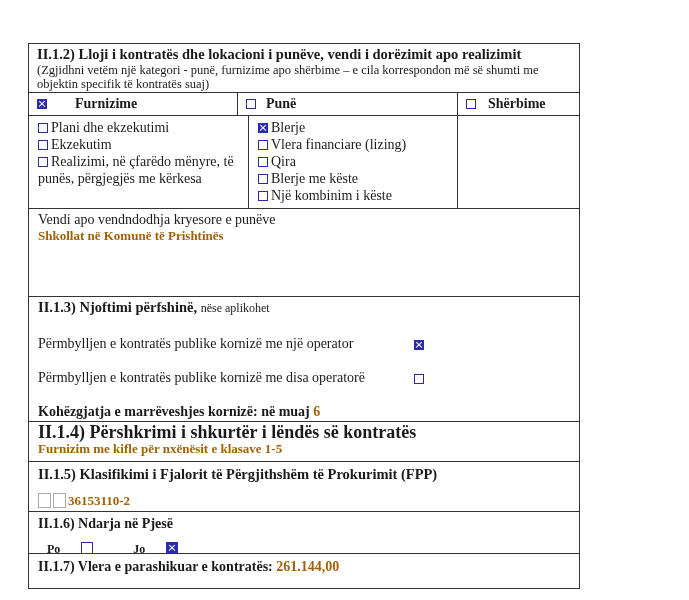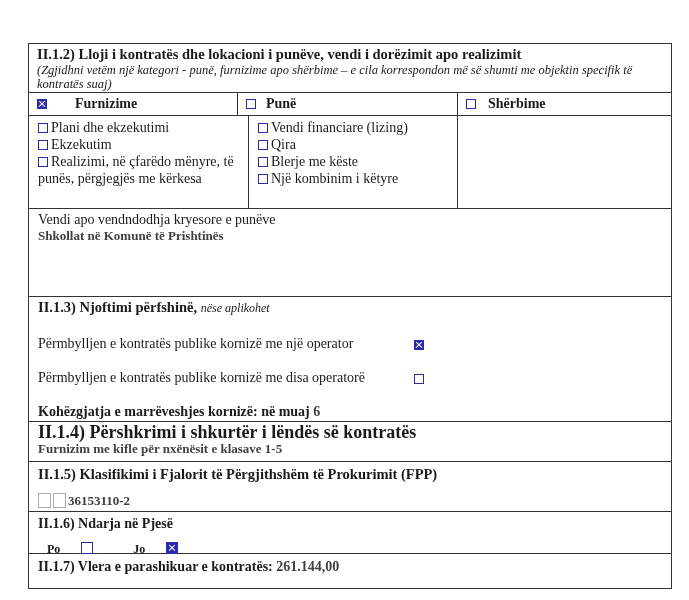--- a/index.html
+++ b/index.html
@@ -19,7 +19,7 @@
       position: absolute;
       left: 28px;
       top: 43px;
-      width: 644px;
+      width: 552px;
       border: 1.5px solid #333;
       box-sizing: border-box;
     }

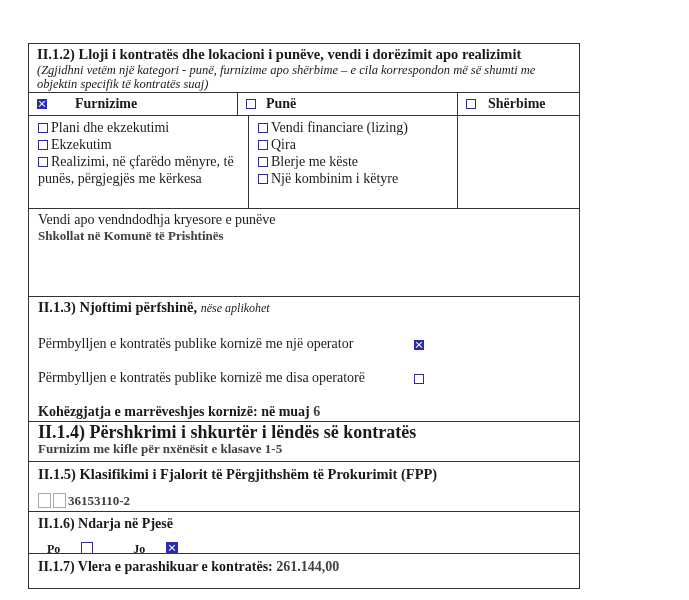--- a/index.html
+++ b/index.html
@@ -34,7 +34,6 @@
       line-height: 17px;
     }
     .note {
-      font-style: italic;
       font-size: 12.5px;
       line-height: 14px;
     }

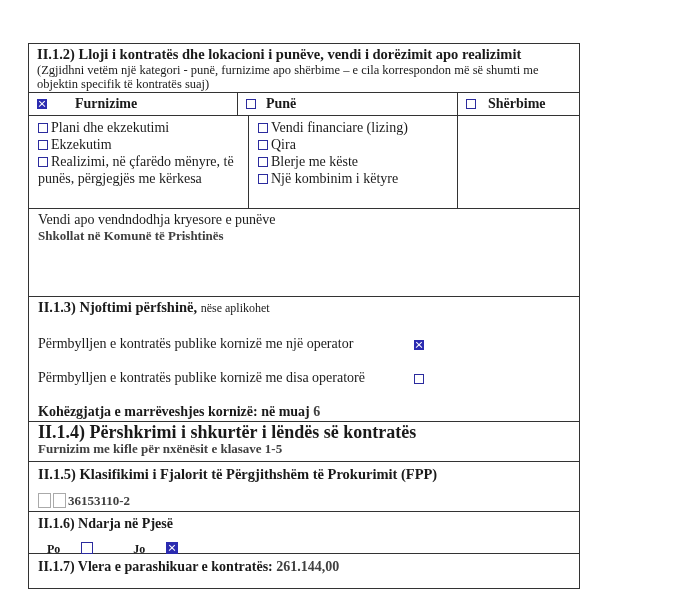--- a/index.html
+++ b/index.html
@@ -134,6 +134,7 @@
       <div class="wrap"><span class="cb"></span><span>Realizimi, në çfarëdo mënyre, të punës, përgjegjës me kërkesa</span></div>
     </div>
     <div class="cell c2 opt-list">
+      <div><span class="cb checked"></span><span>Blerje</span></div>
       <div><span class="cb"></span><span>Vendi financiare (lizing)</span></div>
       <div><span class="cb"></span><span>Qira</span></div>
       <div><span class="cb"></span><span>Blerje me këste</span></div>

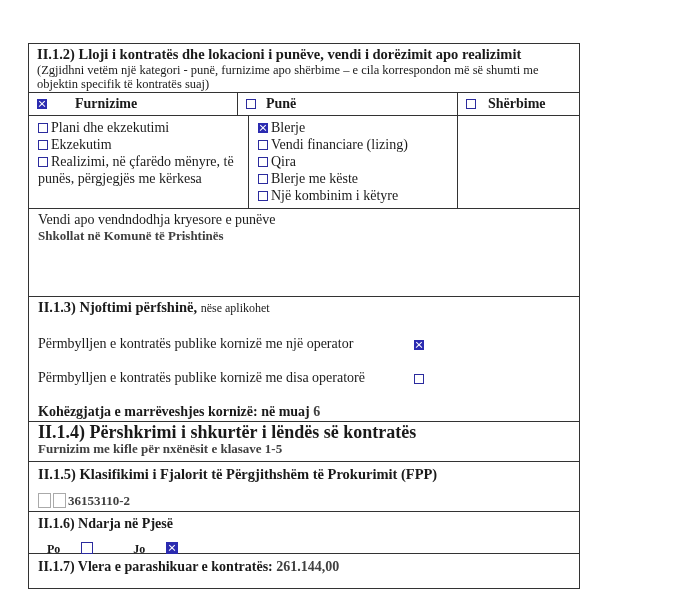--- a/index.html
+++ b/index.html
@@ -135,7 +135,7 @@
     </div>
     <div class="cell c2 opt-list">
       <div><span class="cb checked"></span><span>Blerje</span></div>
-      <div><span class="cb"></span><span>Vendi financiare (lizing)</span></div>
+      <div><span class="cb"></span><span>Vlera financiare (lizing)</span></div>
       <div><span class="cb"></span><span>Qira</span></div>
       <div><span class="cb"></span><span>Blerje me këste</span></div>
       <div><span class="cb"></span><span>Një kombinim i këtyre</span></div>

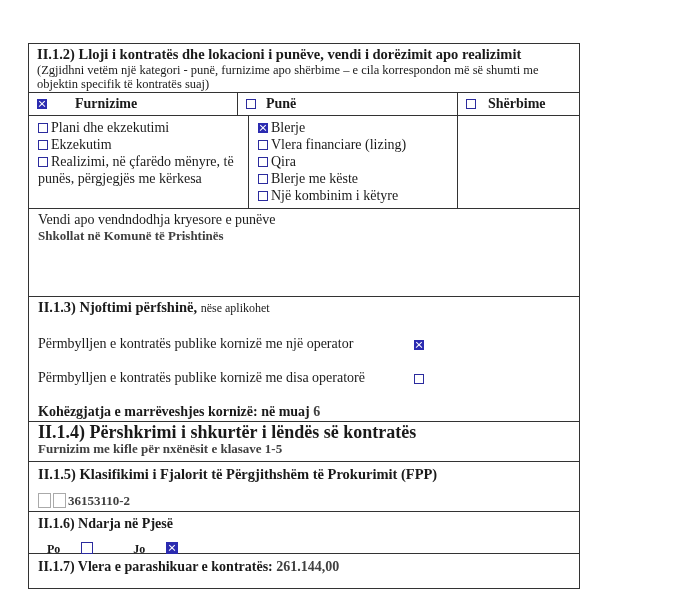--- a/index.html
+++ b/index.html
@@ -138,7 +138,7 @@
       <div><span class="cb"></span><span>Vlera financiare (lizing)</span></div>
       <div><span class="cb"></span><span>Qira</span></div>
       <div><span class="cb"></span><span>Blerje me këste</span></div>
-      <div><span class="cb"></span><span>Një kombinim i këtyre</span></div>
+      <div><span class="cb"></span><span>Një kombinim i këste</span></div>
     </div>
     <div class="cell c3 opt-list"></div>
   </div>

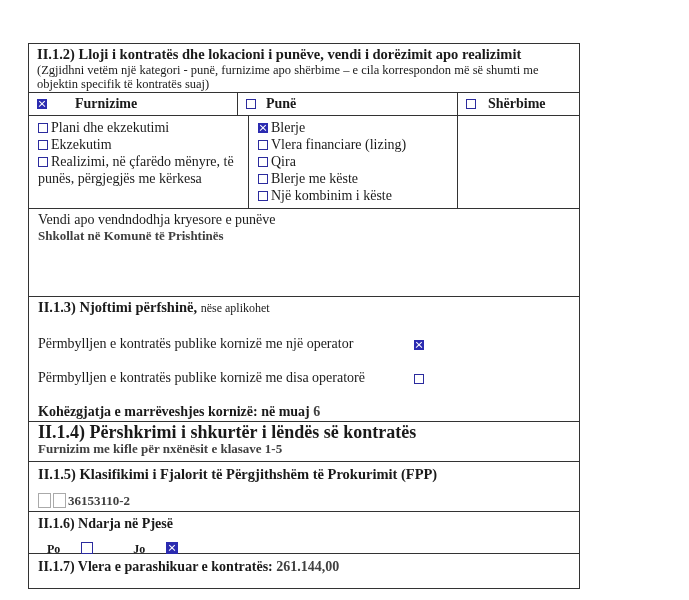--- a/index.html
+++ b/index.html
@@ -37,7 +37,7 @@
       font-size: 12.5px;
       line-height: 14px;
     }
-    .blue { color: #404040; font-weight: bold; }
+    .blue { color: #a16207; font-weight: bold; }
     .grid3 {
       display: flex;
     }

